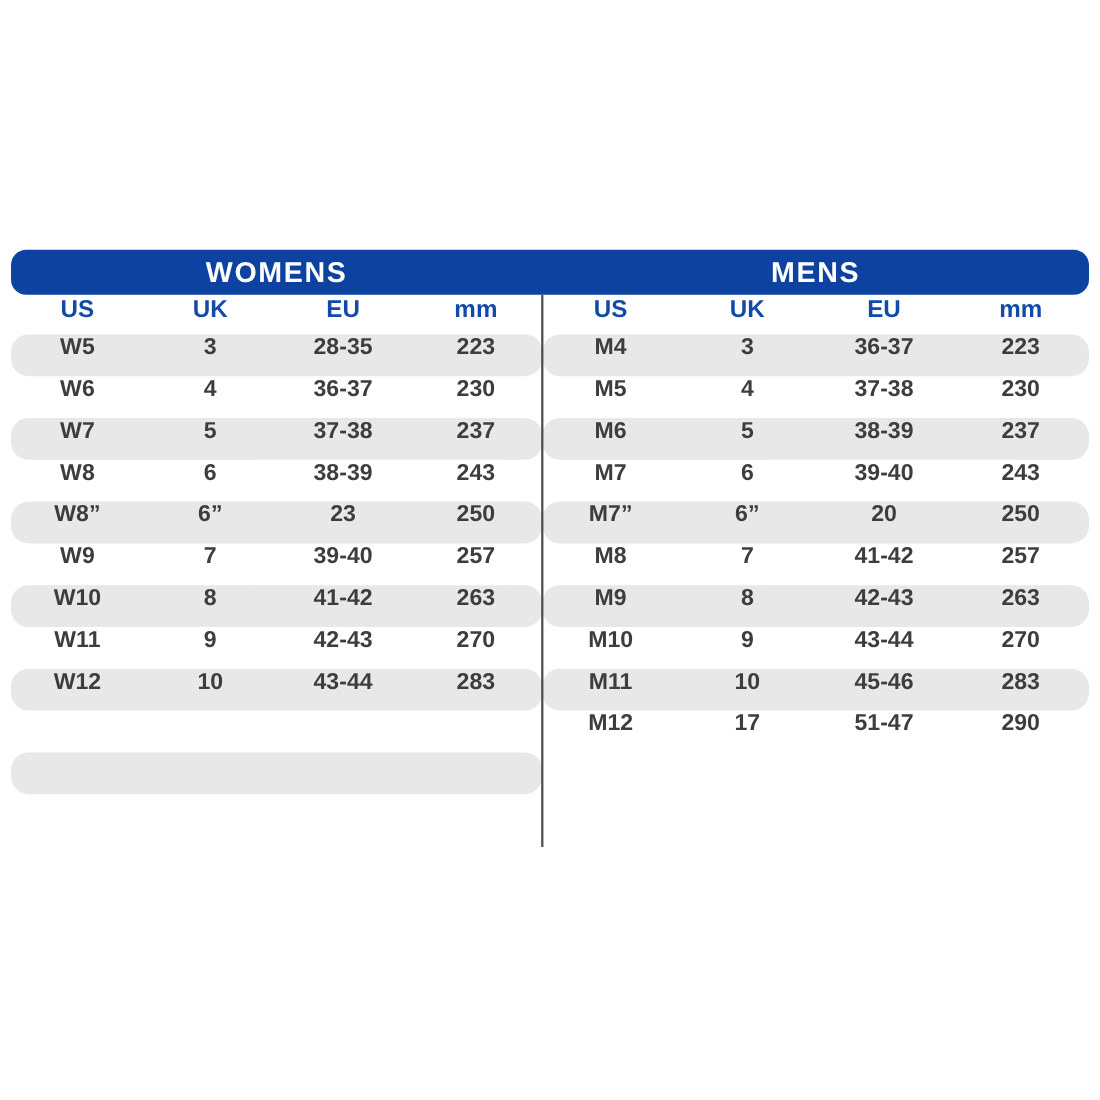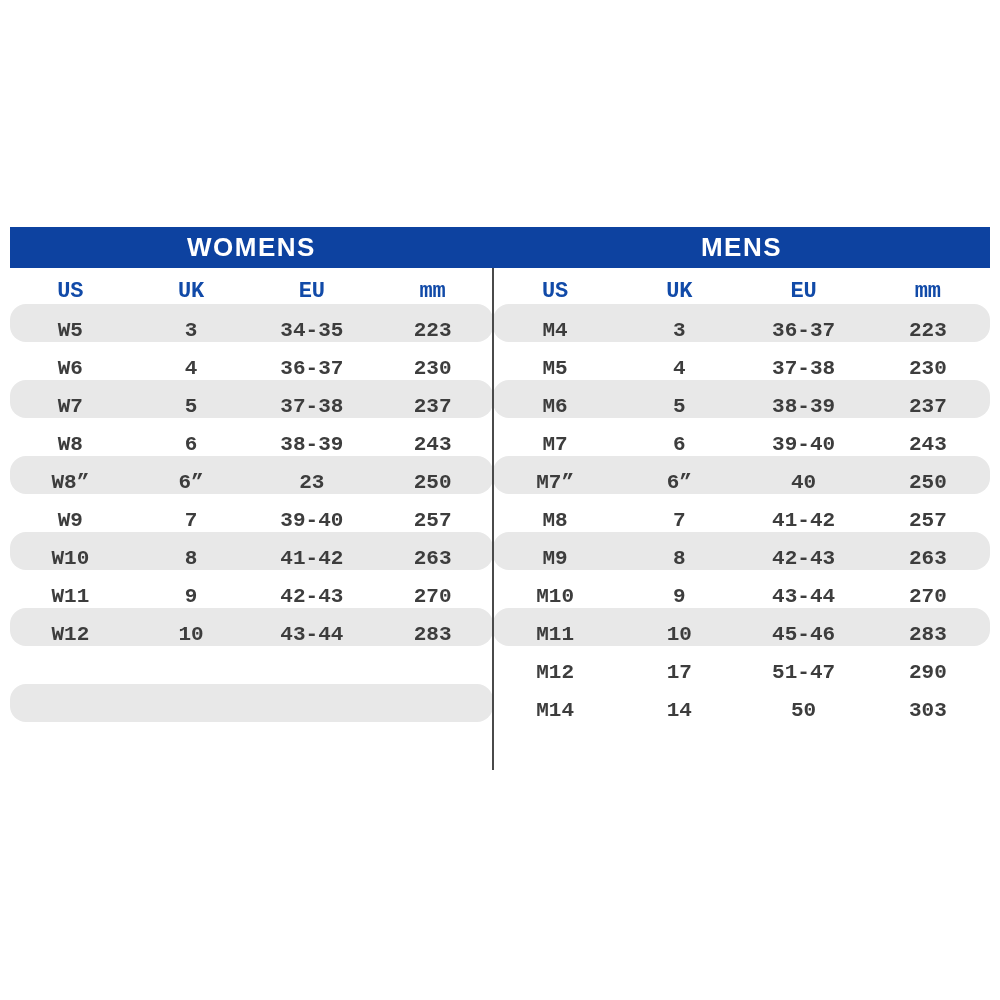--- a/index.html
+++ b/index.html
@@ -25,6 +25,7 @@
     display: flex;
     height: 41px;
     background: var(--header_bar, #0d42a0);
+    border-radius: 14px;
   }
   .title {
     display: flex;

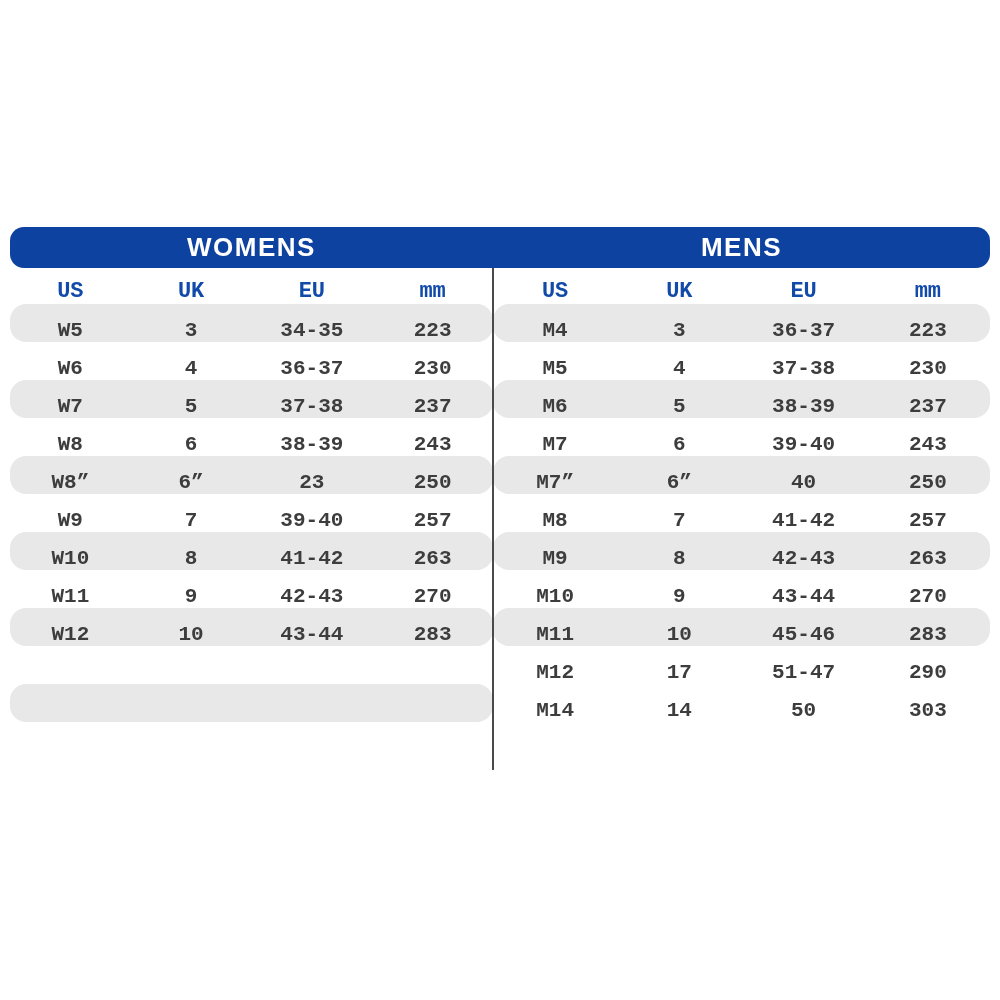--- a/index.html
+++ b/index.html
@@ -52,8 +52,7 @@
   .row {
     display: flex;
     height: 38px;
-    align-items: flex-end;
-    font-family: Liberation Mono, monospace;
+    align-items: flex-start;
   }
   .row.head { height: 36px; }
   .row.alt { background: var(--row_alt_bg, #e8e8e8); border-radius: 16px; }

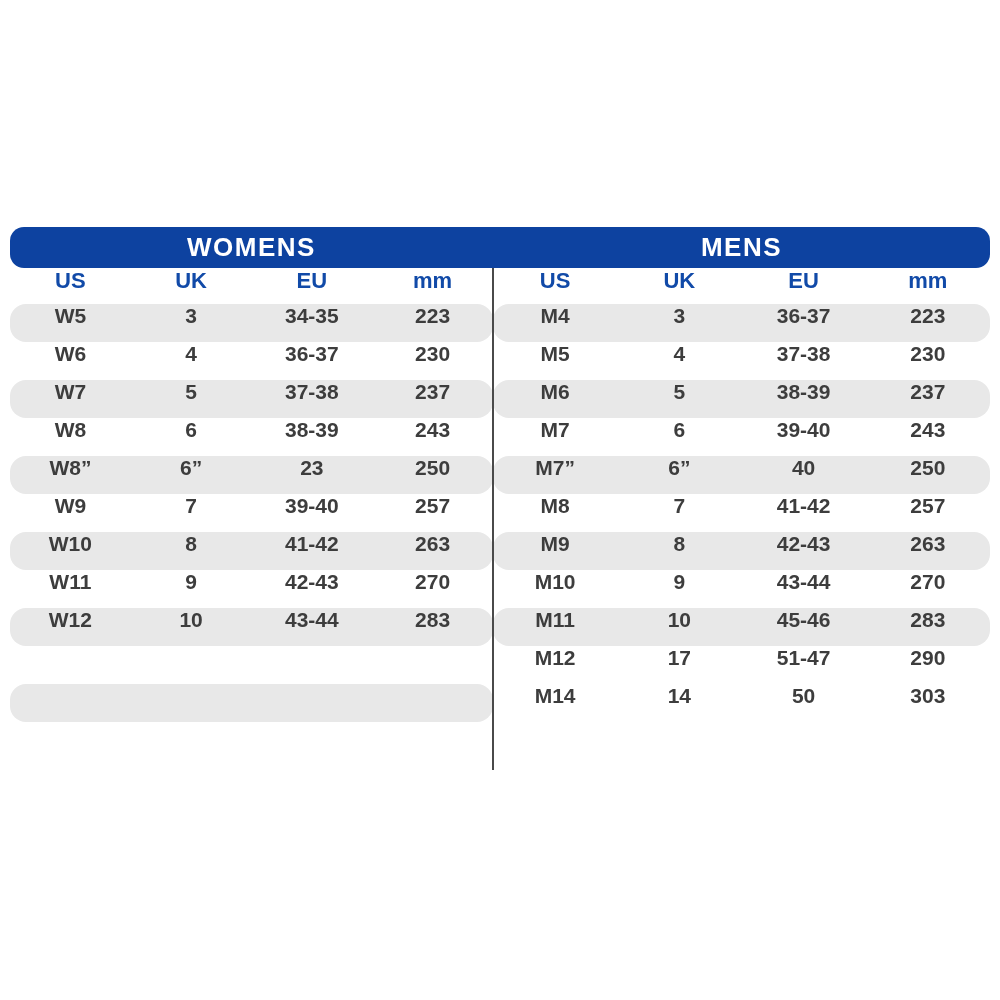--- a/index.html
+++ b/index.html
@@ -102,7 +102,7 @@
       <div class="row alt">
             <div class="cell data-cell">W5</div>
             <div class="cell data-cell">3</div>
-            <div class="cell data-cell">34-35</div>
+            <div class="cell data-cell">28-35</div>
             <div class="cell data-cell">223</div>
           </div>
           <div class="row">

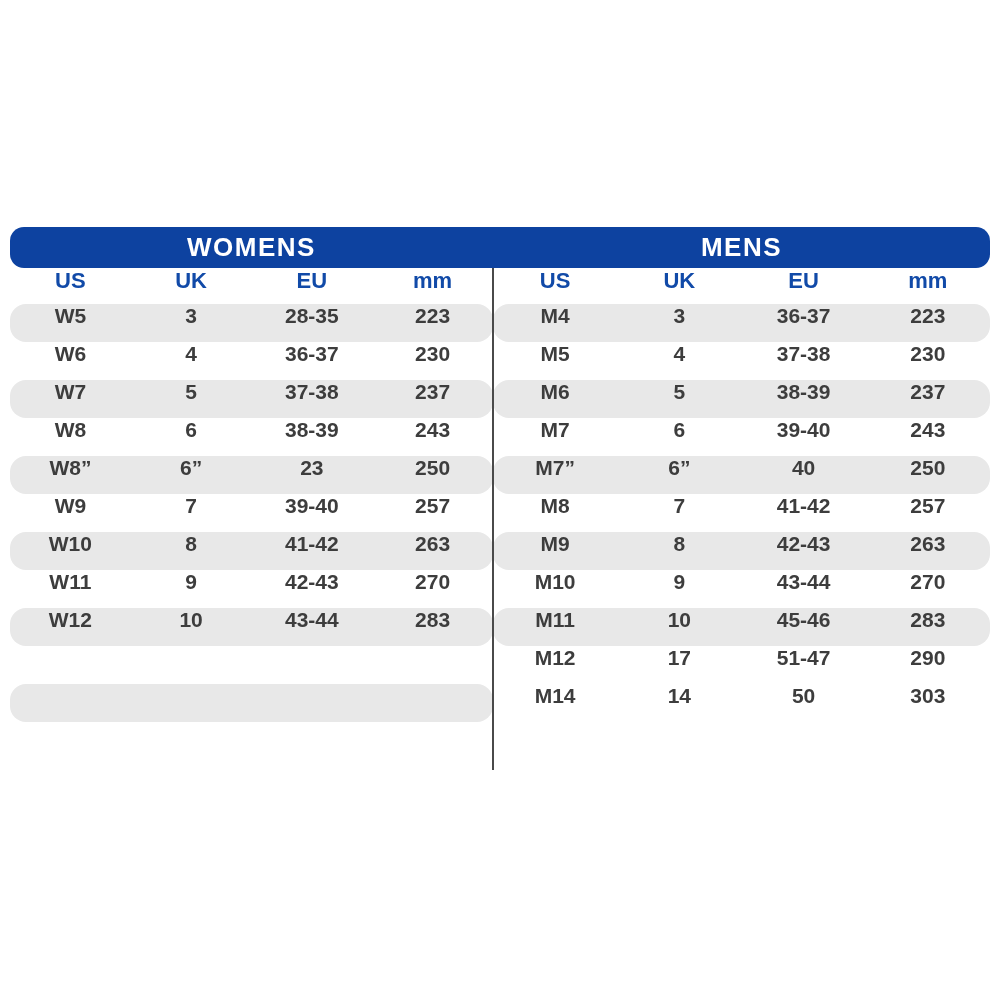--- a/index.html
+++ b/index.html
@@ -207,7 +207,7 @@
           <div class="row alt">
             <div class="cell data-cell">M7”</div>
             <div class="cell data-cell">6”</div>
-            <div class="cell data-cell">40</div>
+            <div class="cell data-cell">20</div>
             <div class="cell data-cell">250</div>
           </div>
           <div class="row">

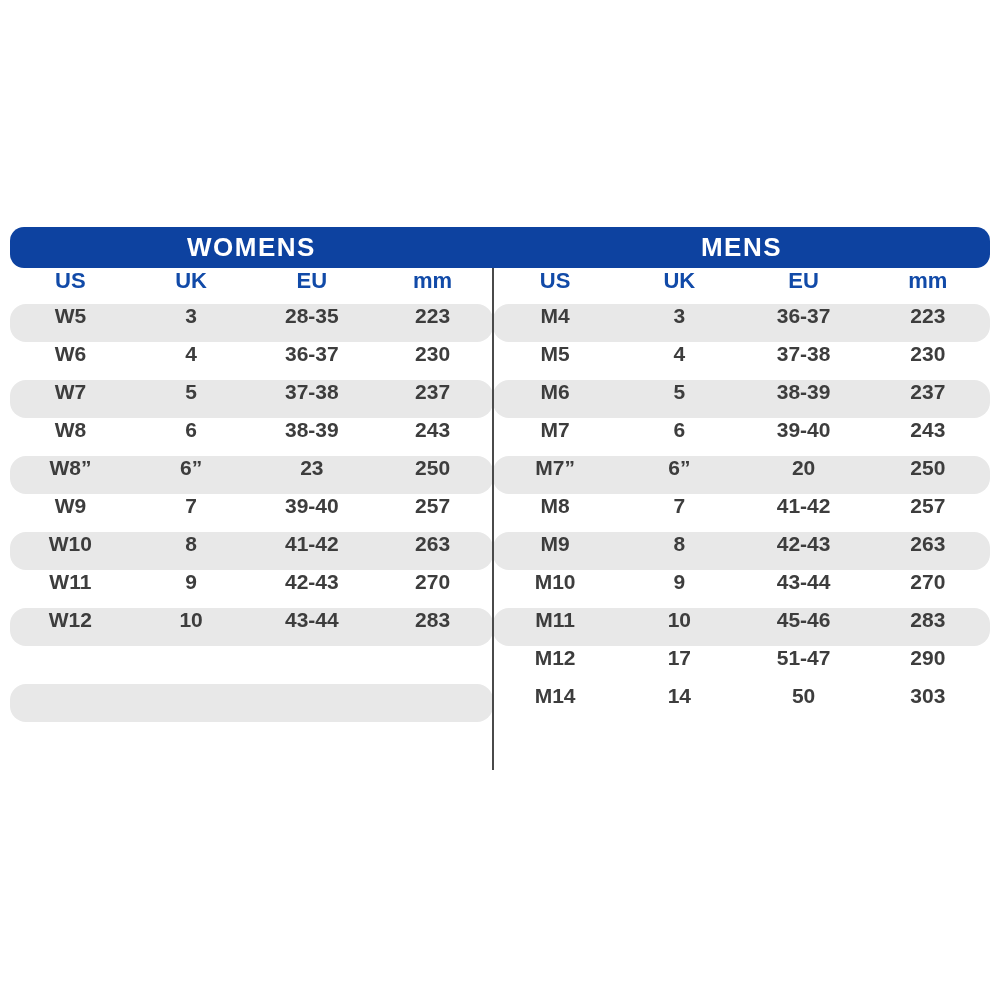--- a/index.html
+++ b/index.html
@@ -240,12 +240,6 @@
             <div class="cell data-cell">51-47</div>
             <div class="cell data-cell">290</div>
           </div>
-          <div class="row">
-            <div class="cell data-cell">M14</div>
-            <div class="cell data-cell">14</div>
-            <div class="cell data-cell">50</div>
-            <div class="cell data-cell">303</div>
-          </div>
         </section>
 
       <div class="divider"></div>

